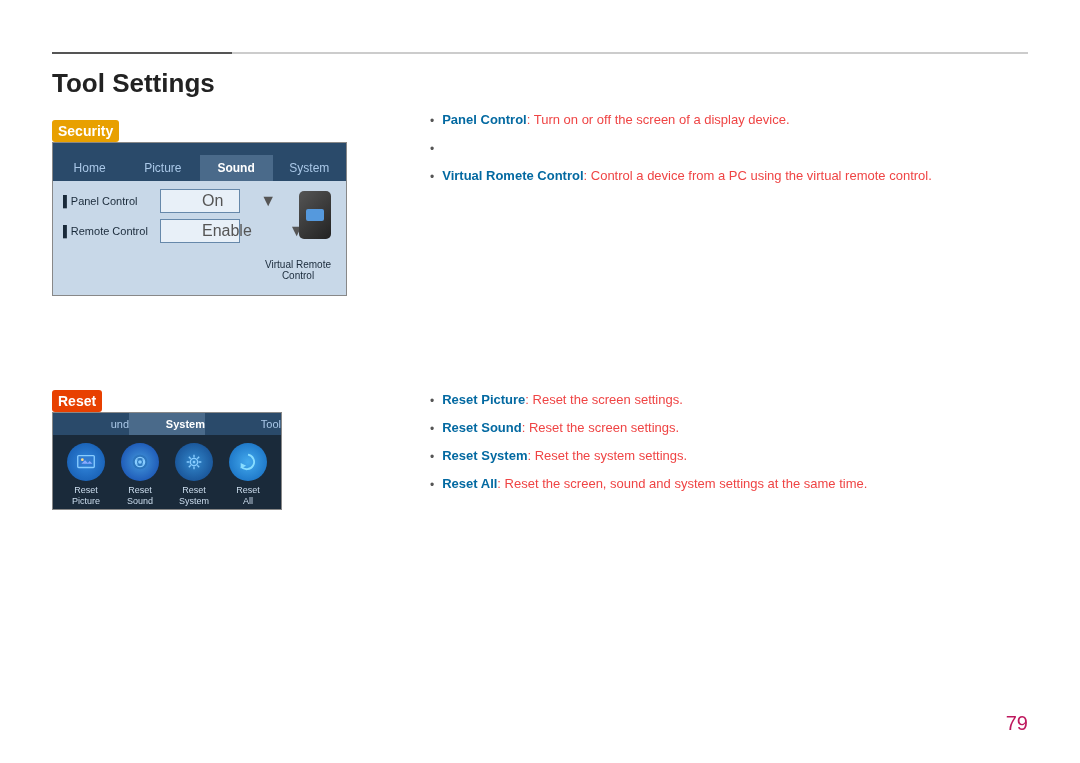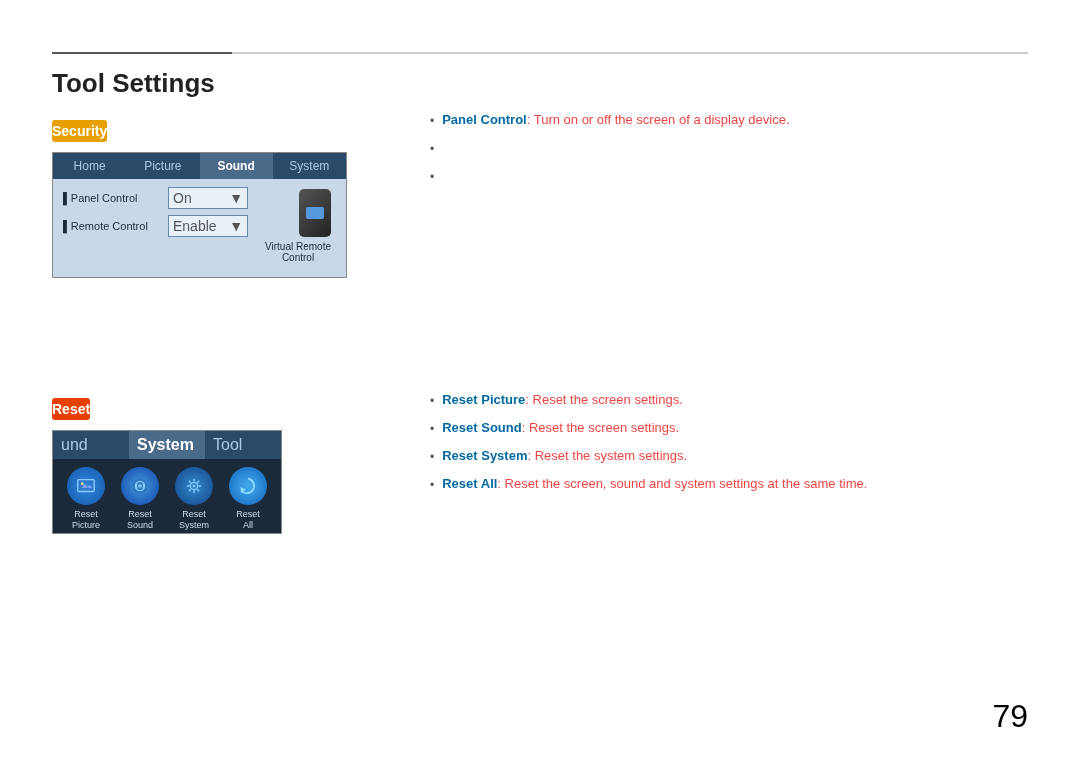--- a/index.html
+++ b/index.html
@@ -42,12 +42,11 @@
 
     .section-badge {
       display: inline-block;
-      padding: 3px 0;
+      padding: 3px 6px;
       border-radius: 3px;
       font-size: 14px;
       font-weight: bold;
       color: #fff;
-      margin-bottom: 10px;
     }
     .badge-security { background: #e8a000; }
     .badge-reset { background: #e84000; }

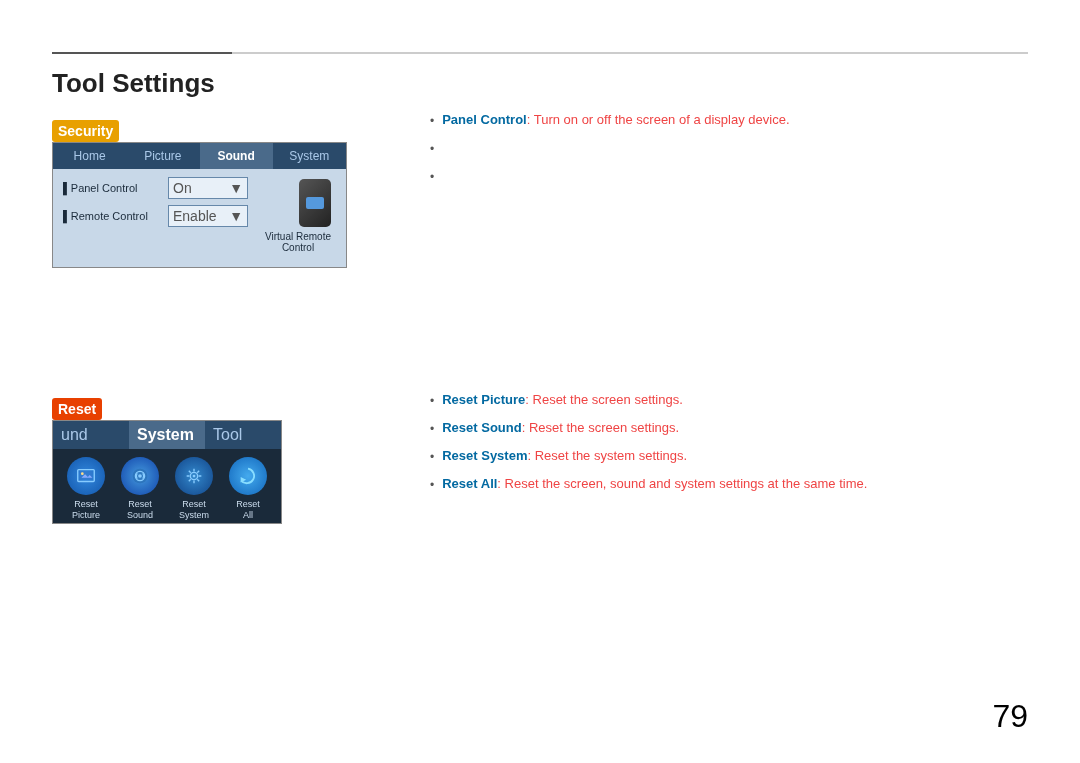--- a/index.html
+++ b/index.html
@@ -71,6 +71,7 @@
       font-size: 12px;
       color: #aac8e8;
       cursor: pointer;
+      margin-top: 12px;
     }
     .menu-tab.active {
       background: #4a6a8a;

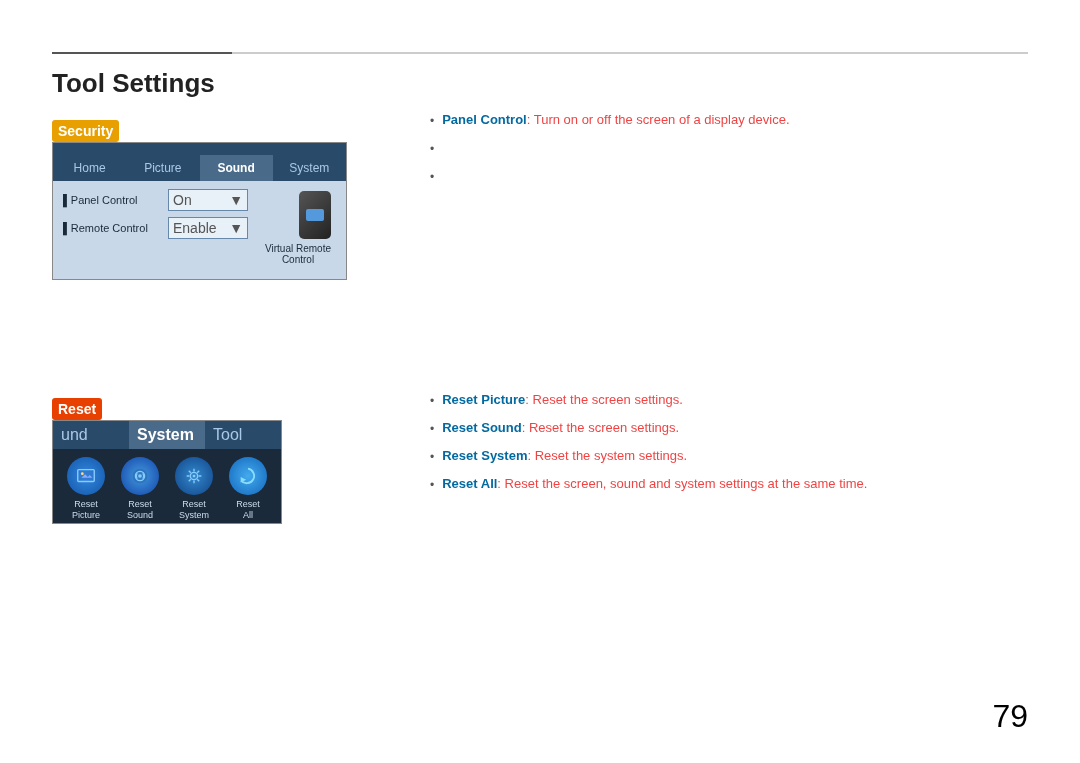--- a/index.html
+++ b/index.html
@@ -340,6 +340,9 @@
     </li>
     <li>
       <span class="bullet-dot">•</span>
+      <span>
+        <span class="link-text">Virtual Romete Control</span><span class="desc-text">: Control a device from a PC using the virtual remote control.</span>
+      </span>
     </li>
   </ul>
 </div>

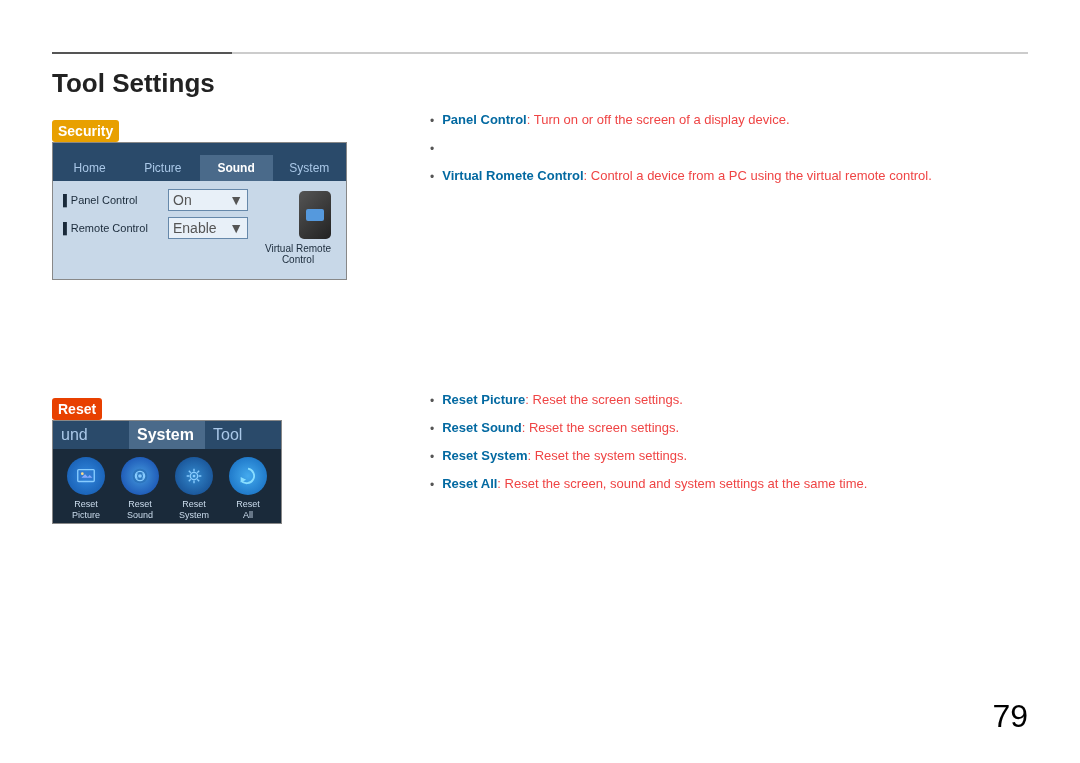--- a/index.html
+++ b/index.html
@@ -92,7 +92,7 @@
       color: #1a2a3a;
     }
     .menu-row-label {
-      width: 105px;
+      width: 97px;
       font-size: 11px;
     }
     .menu-select {

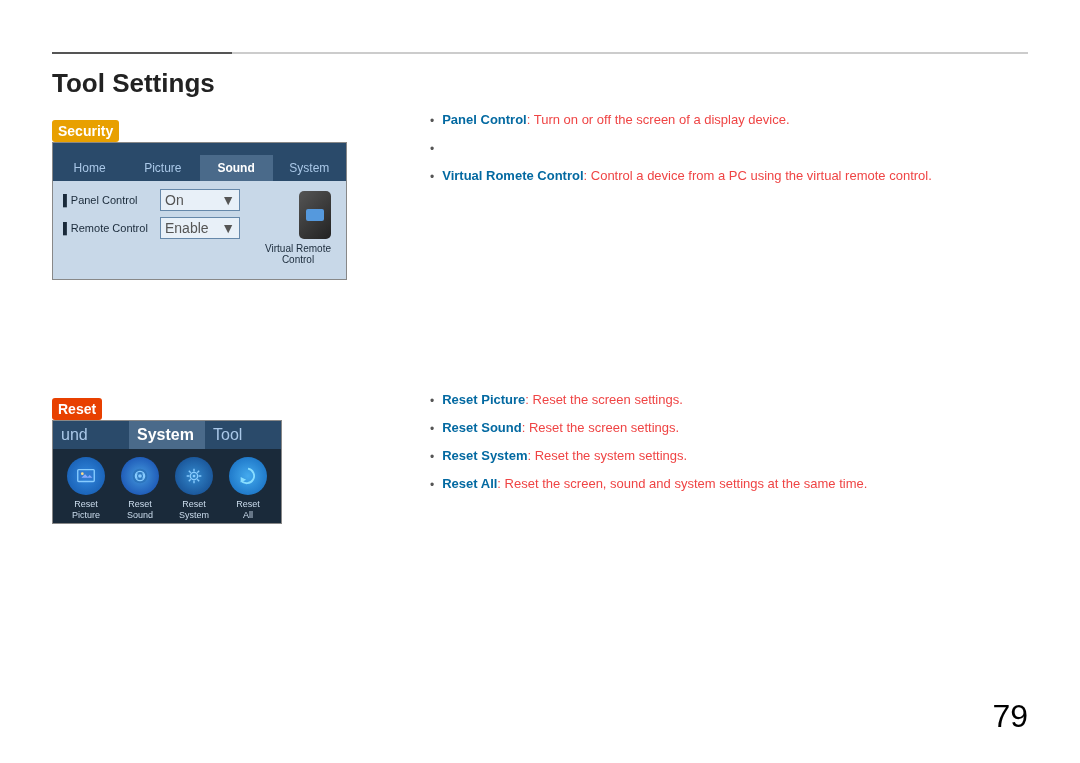--- a/index.html
+++ b/index.html
@@ -106,7 +106,7 @@
       align-items: center;
       justify-content: space-between;
     }
-    .menu-select span { font-size: 14px; color: #555; }
+    .menu-select span { font-size: 16px; color: #555; margin-left: 37px; }
 
     .virtual-remote-area {
       display: flex;

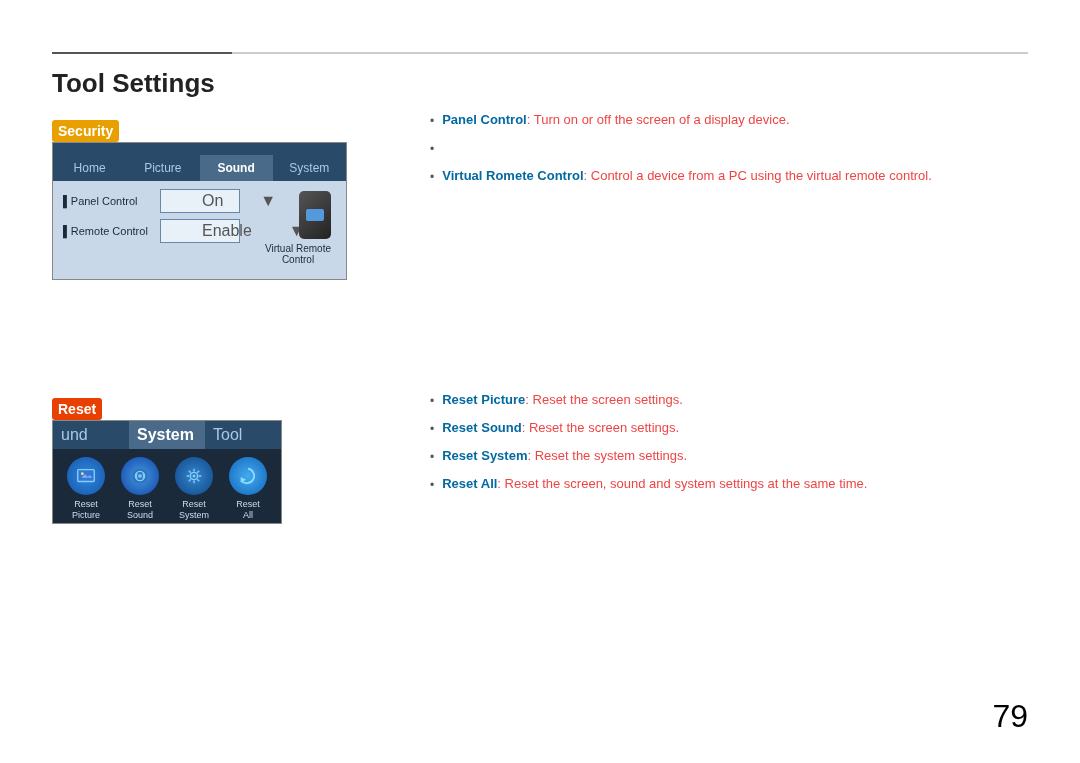--- a/index.html
+++ b/index.html
@@ -135,6 +135,7 @@
       font-size: 10px;
       color: #1a2a3a;
       text-align: center;
+      margin-top: 16px;
     }
 
     

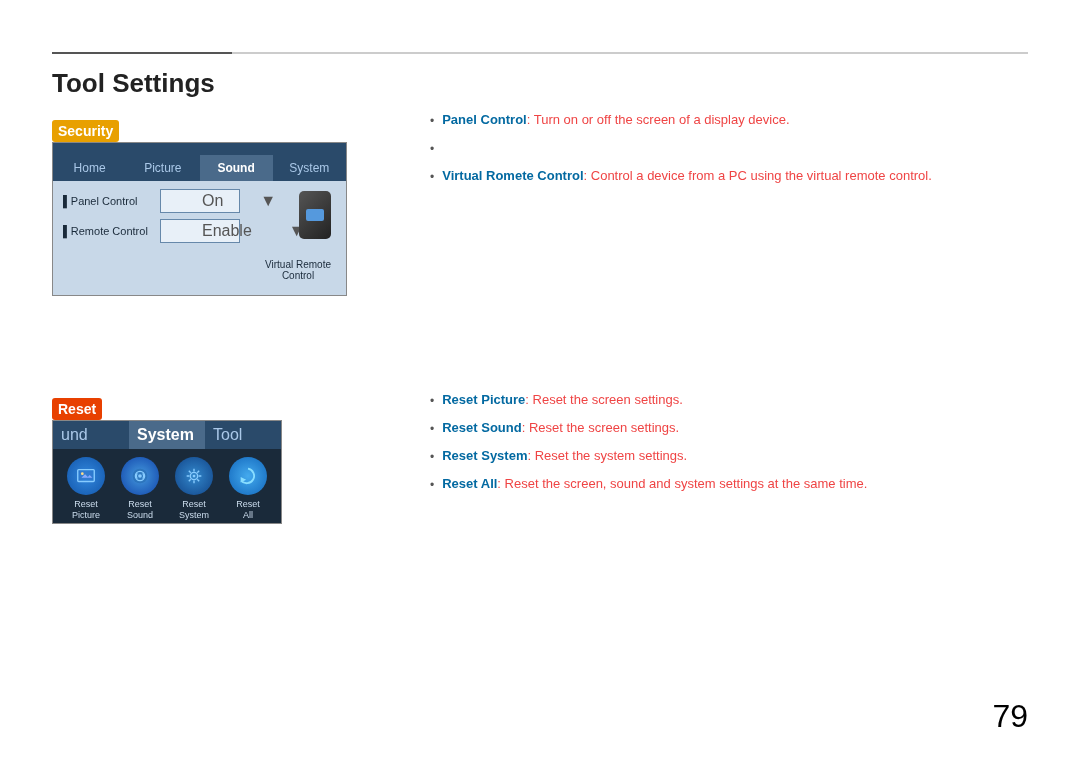--- a/index.html
+++ b/index.html
@@ -141,7 +141,7 @@
     
     .reset-section {
       position: absolute;
-      top: 398px;
+      top: 390px;
       left: 52px;
       width: 310px;
     }

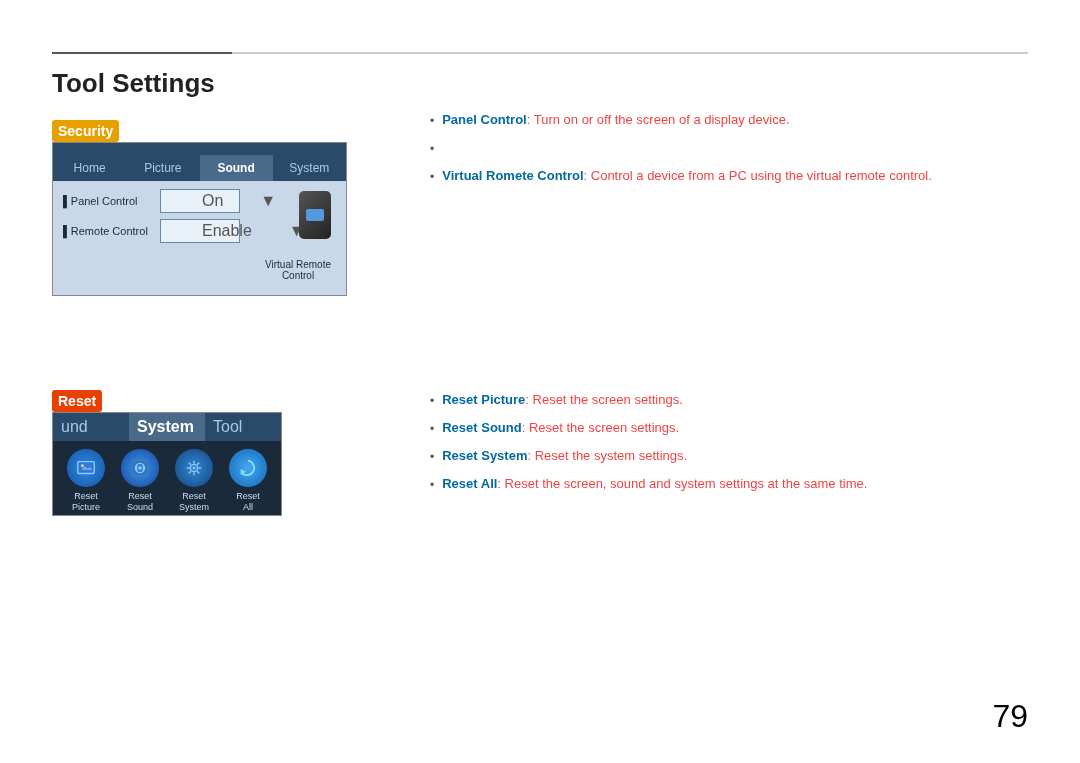--- a/index.html
+++ b/index.html
@@ -159,9 +159,9 @@
     }
     .reset-tab {
       flex: 1;
-      text-align: left;
-      padding: 5px 8px;
-      font-size: 16px;
+      text-align: right;
+      padding: 5px 0;
+      font-size: 11px;
       color: #aac8e8;
     }
     .reset-tab.active {

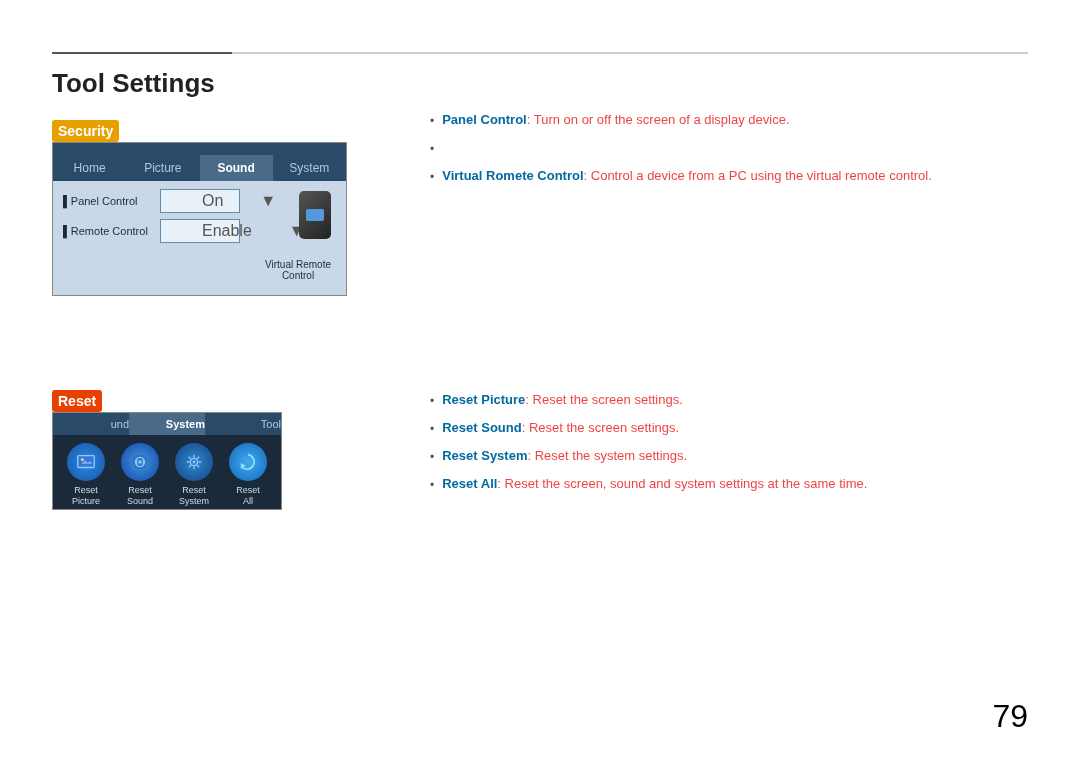--- a/index.html
+++ b/index.html
@@ -264,8 +264,8 @@
       position: absolute;
       bottom: 28px;
       right: 52px;
-      font-size: 32px;
-      color: #000000;
+      font-size: 20px;
+      color: #be185d;
       font-weight: 300;
     }
 

